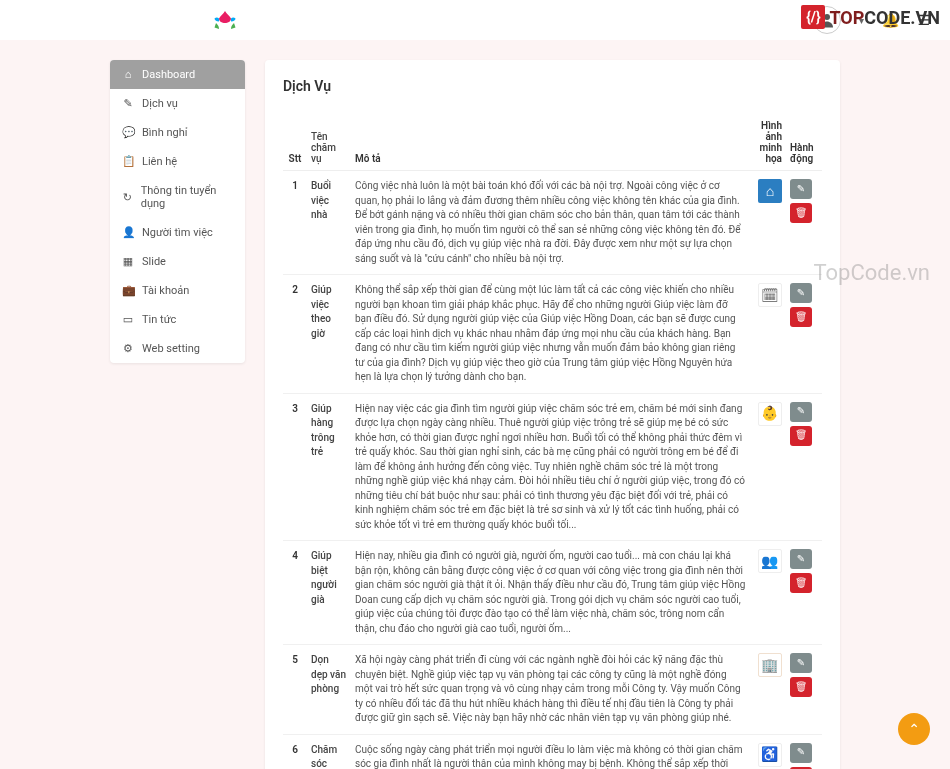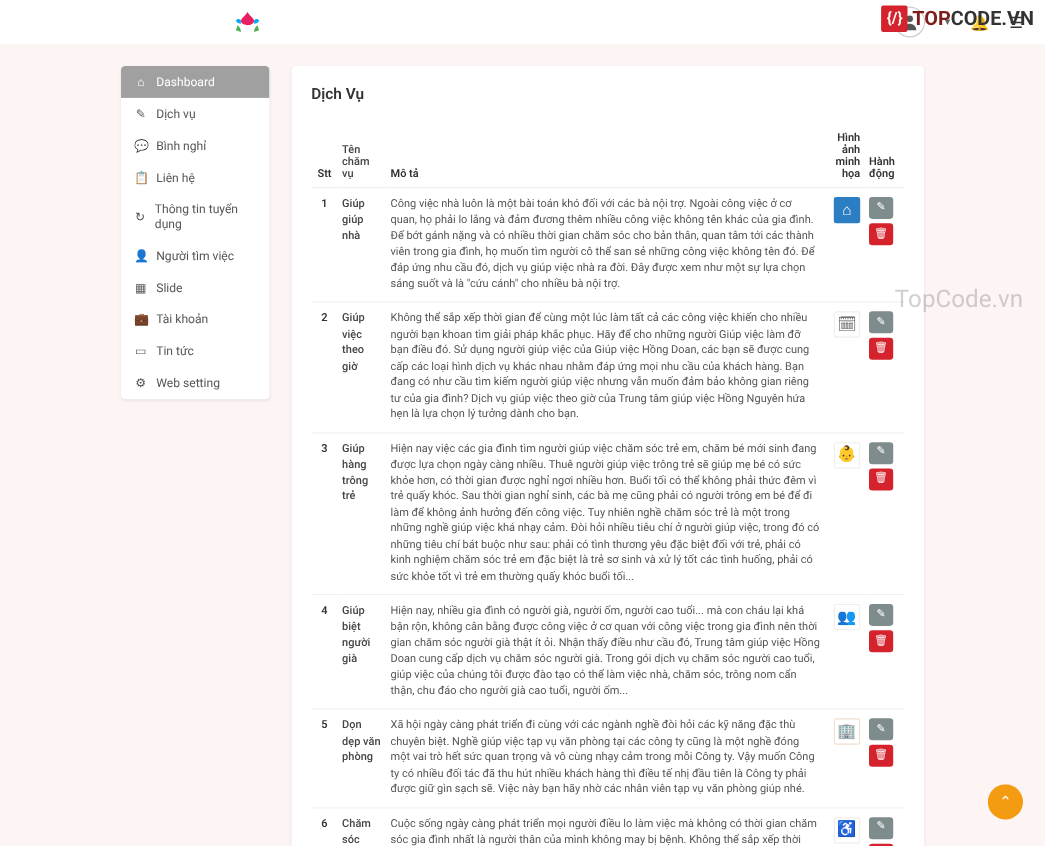--- a/index.html
+++ b/index.html
@@ -135,7 +135,7 @@
       <tbody id="tbody">
             <tr>
               <td class="col-stt">1</td>
-              <td class="col-name">Giúp giúp nhà</td>
+              <td class="col-name">Buổi việc nhà</td>
               <td class="col-desc">Công việc nhà luôn là một bài toán khó đối với các bà nội trợ. Ngoài công việc ở cơ quan, họ phải lo lắng và đảm đương thêm nhiều công việc không tên khác của gia đình. Để bớt gánh nặng và có nhiều thời gian chăm sóc cho bản thân, quan tâm tới các thành viên trong gia đình, họ muốn tìm người cô thể san sẻ những công việc không tên đó. Để đáp ứng nhu cầu đó, dịch vụ giúp việc nhà ra đời. Đây được xem như một sự lựa chọn sáng suốt và là "cứu cánh" cho nhiều bà nội trợ.</td>
               <td class="col-img"><span class="thumb blue">⌂</span></td>
               <td class="col-act">

